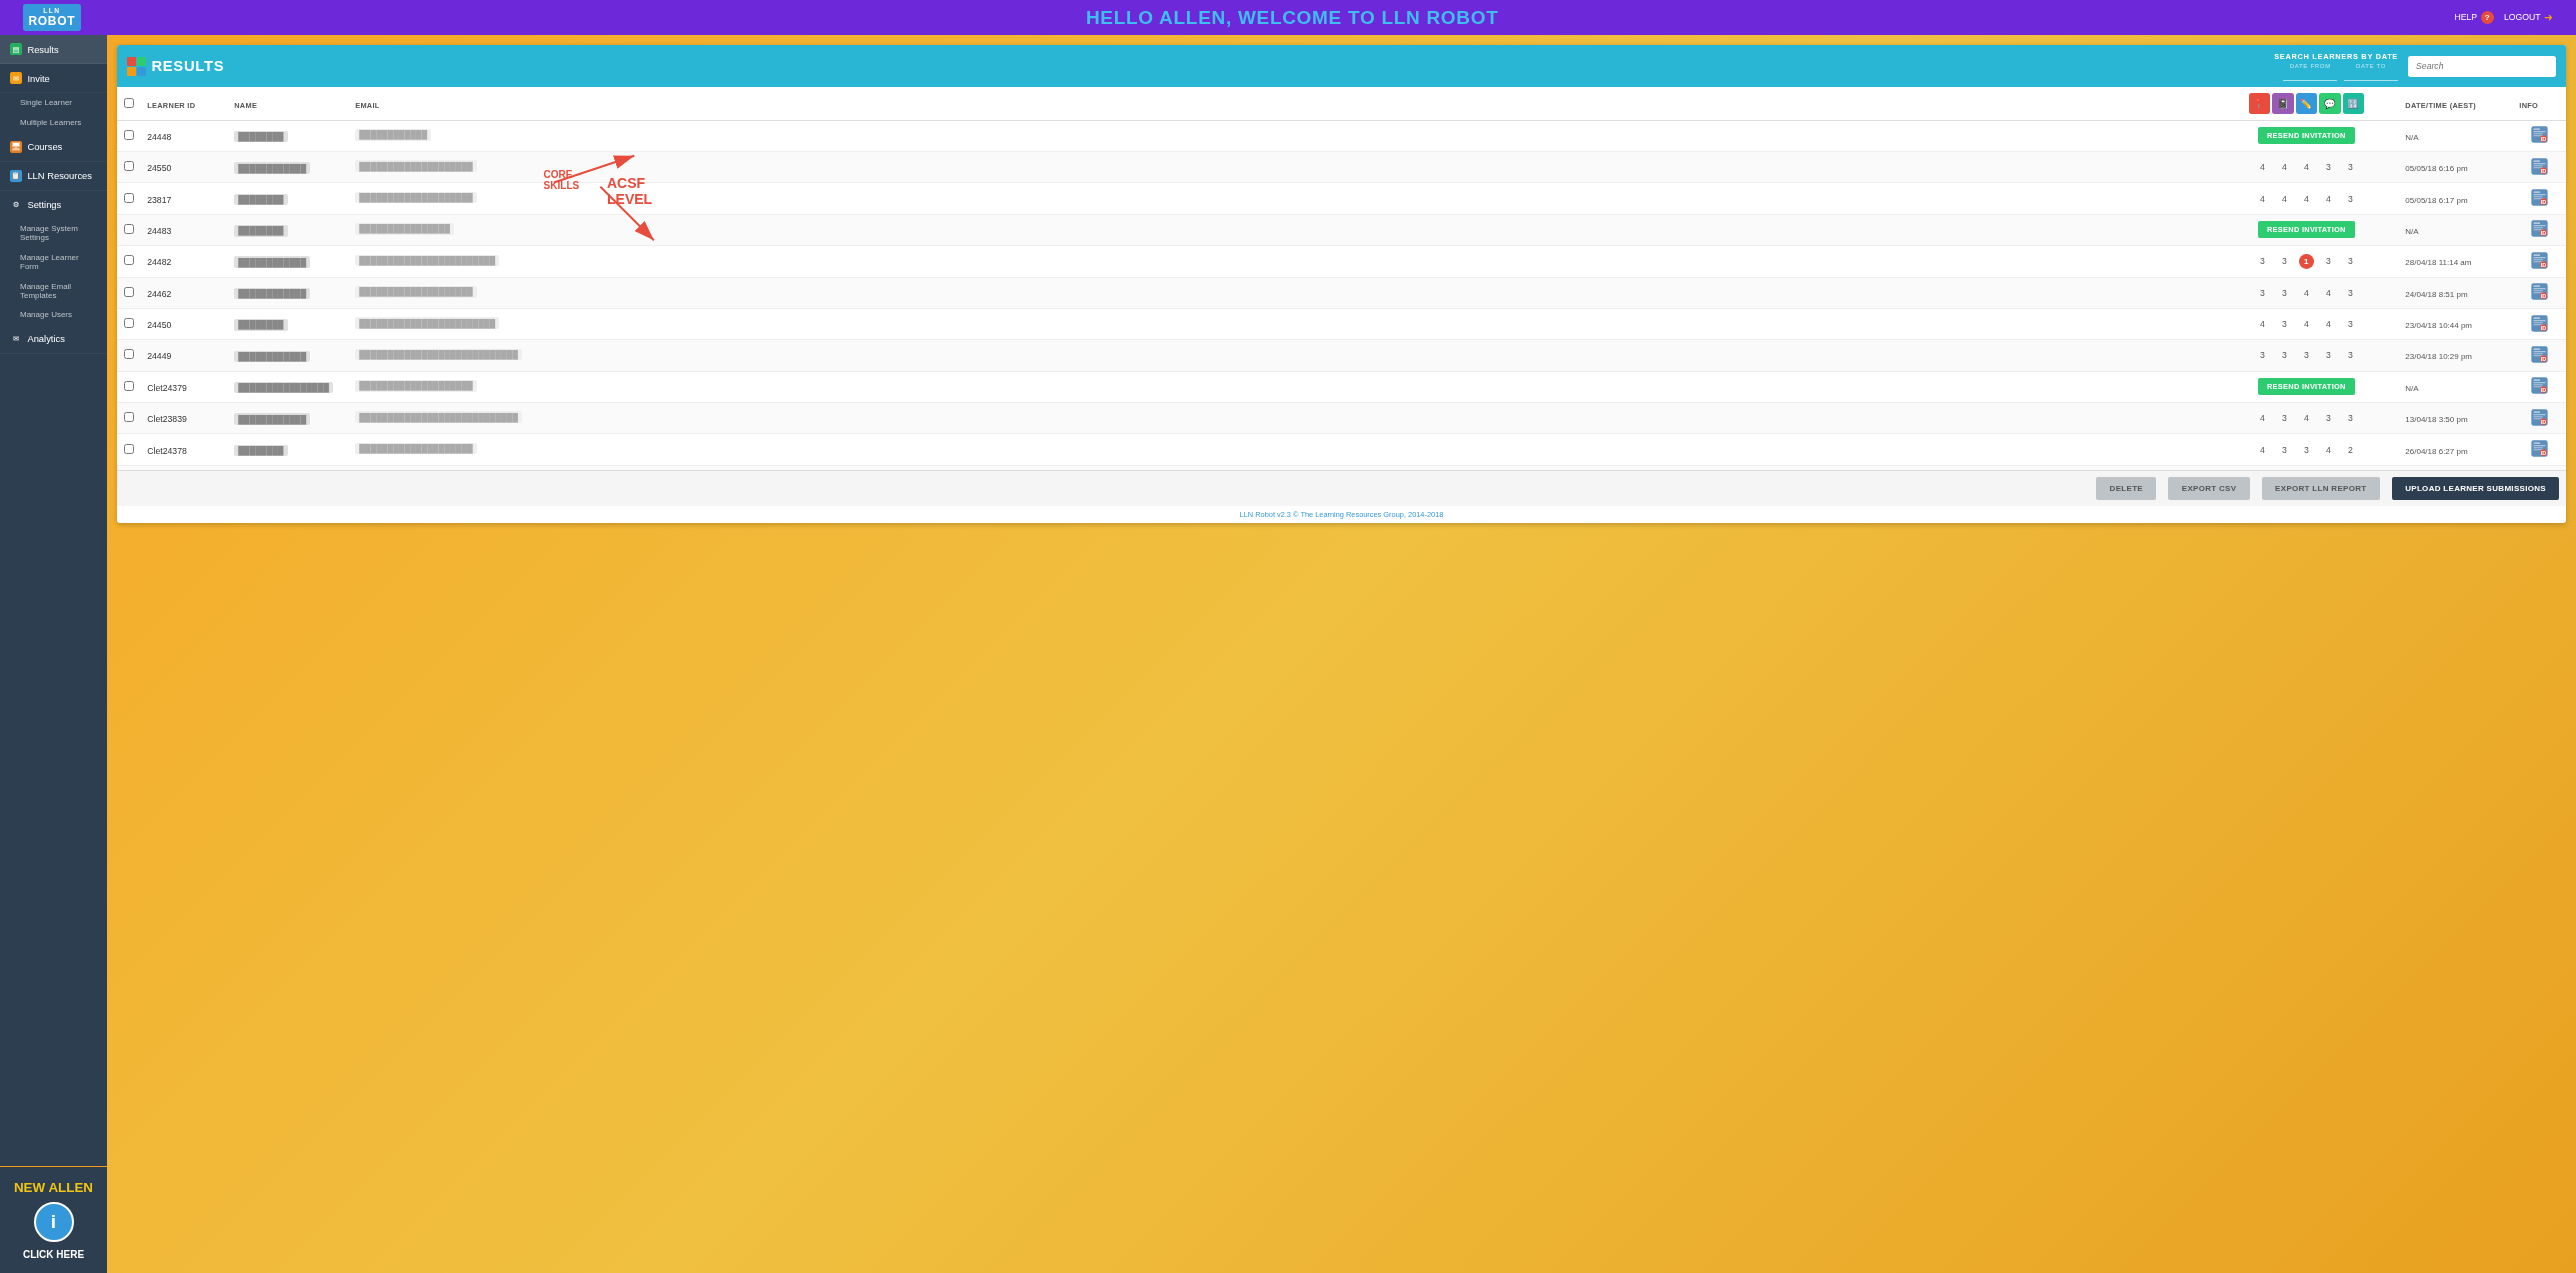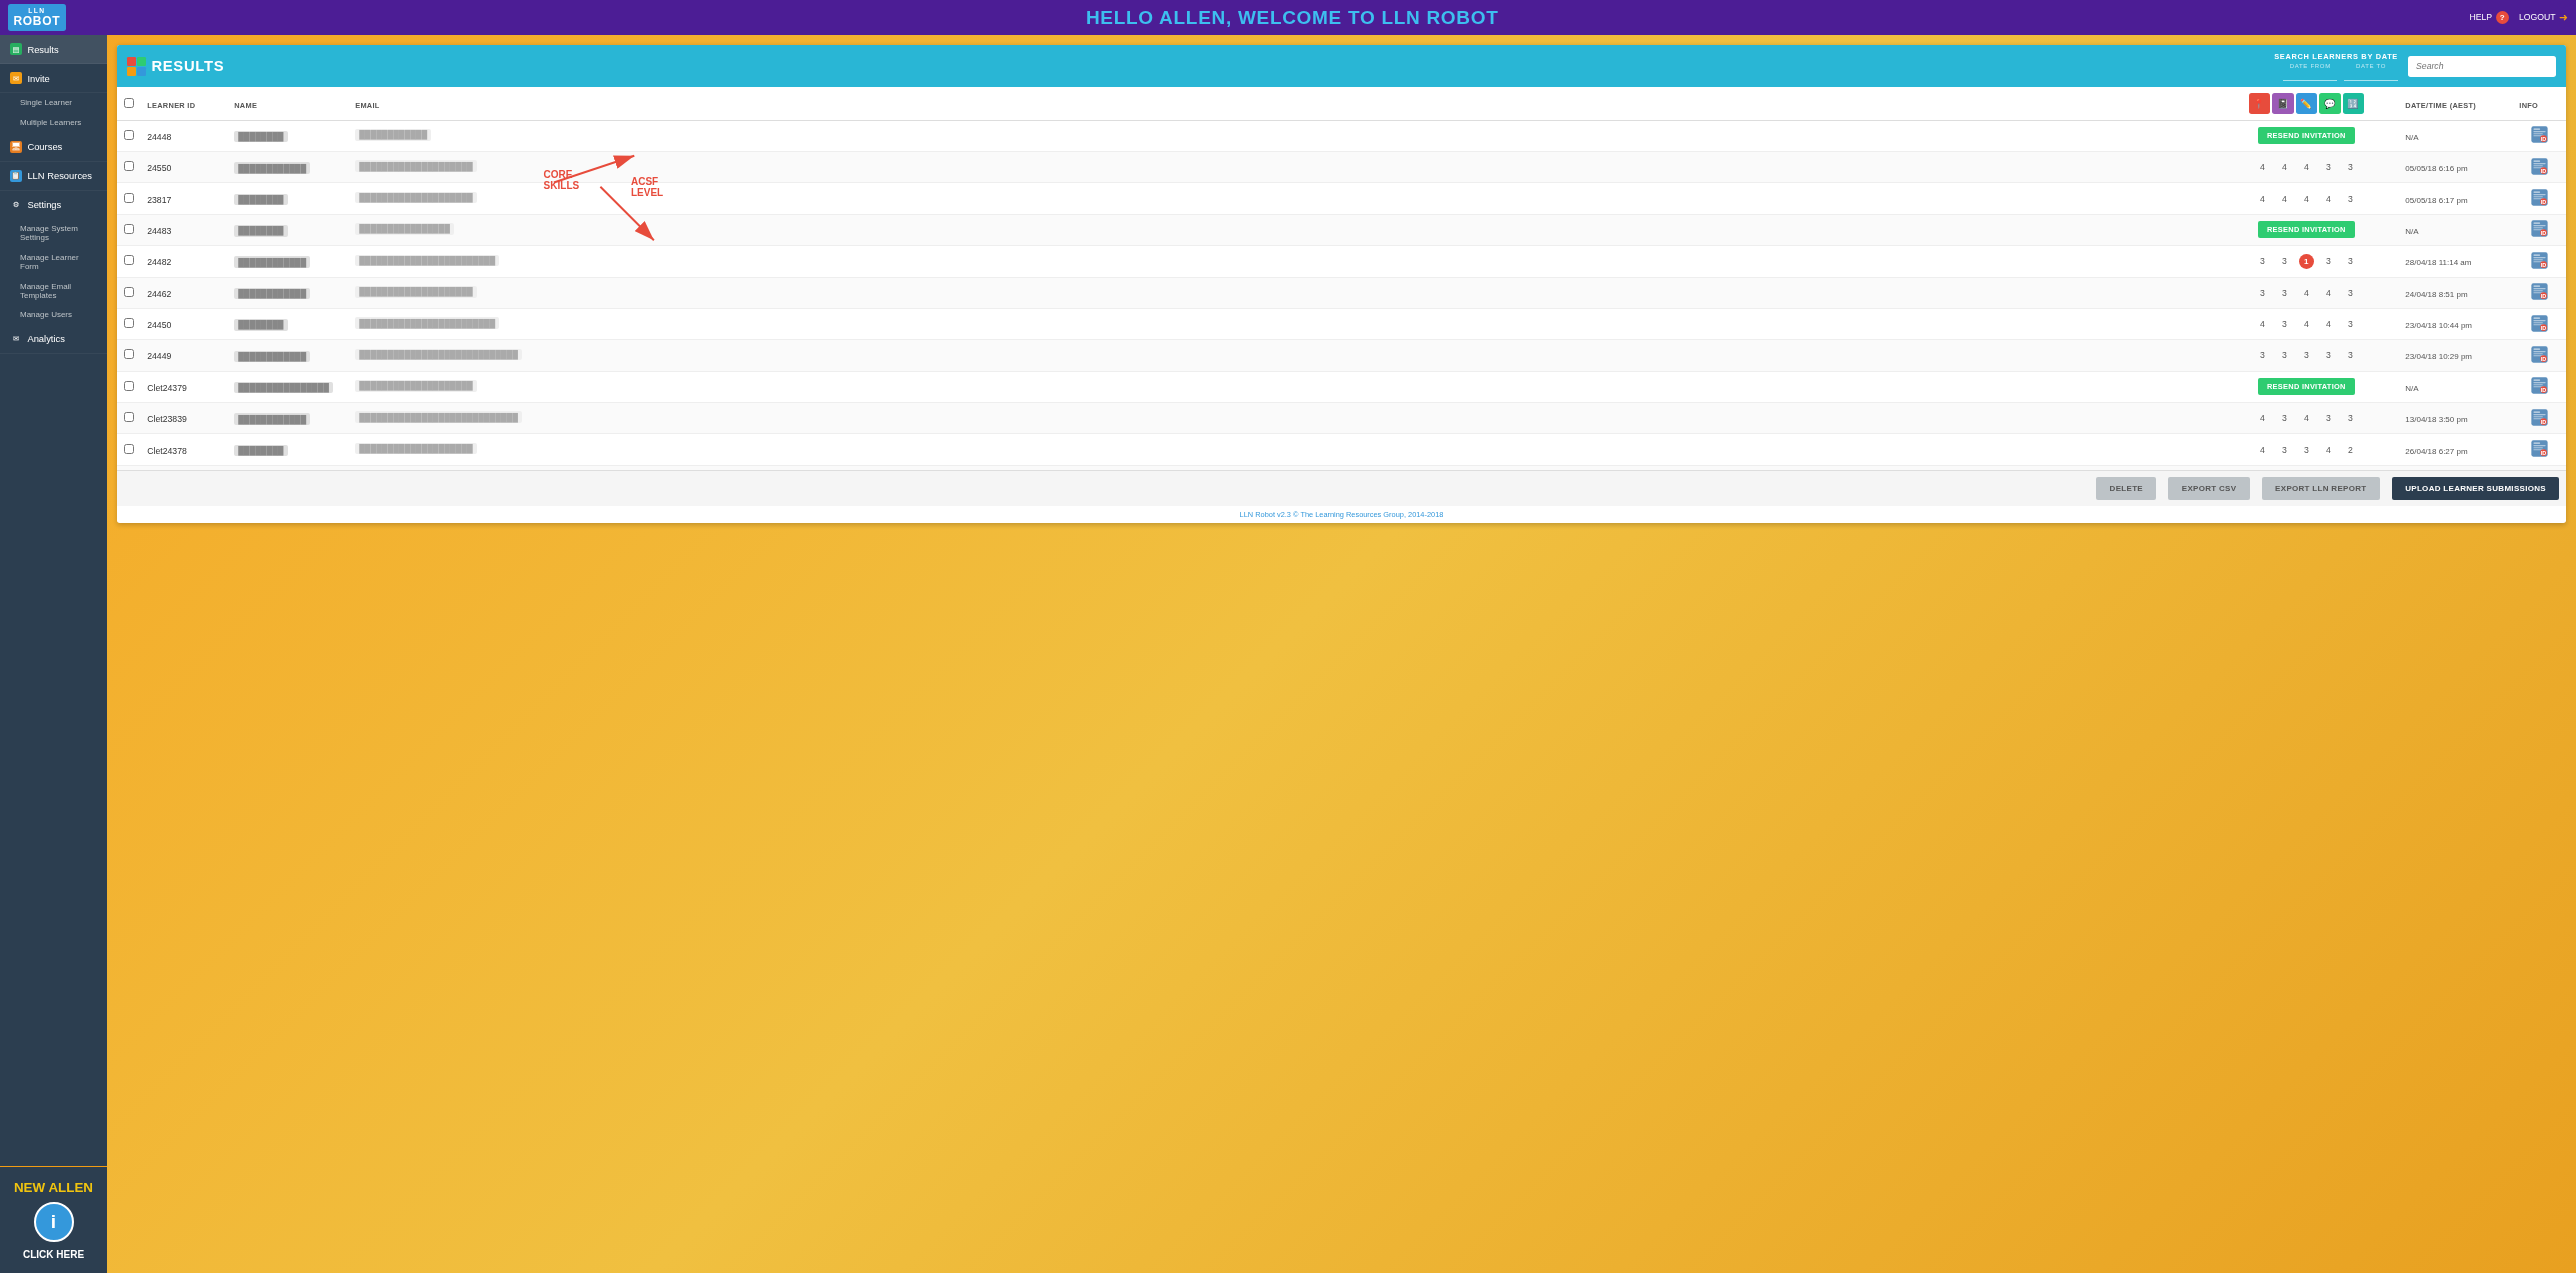--- a/index.html
+++ b/index.html
@@ -13,10 +13,10 @@
 
     
     .top-header {
-      background: #4c1d95;
-      display: flex;
-      align-items: center;
-      padding: 0 8px;
+      background: #6d28d9;
+      display: flex;
+      align-items: center;
+      padding: 0 23px;
       height: 35px;
       position: relative;
     }

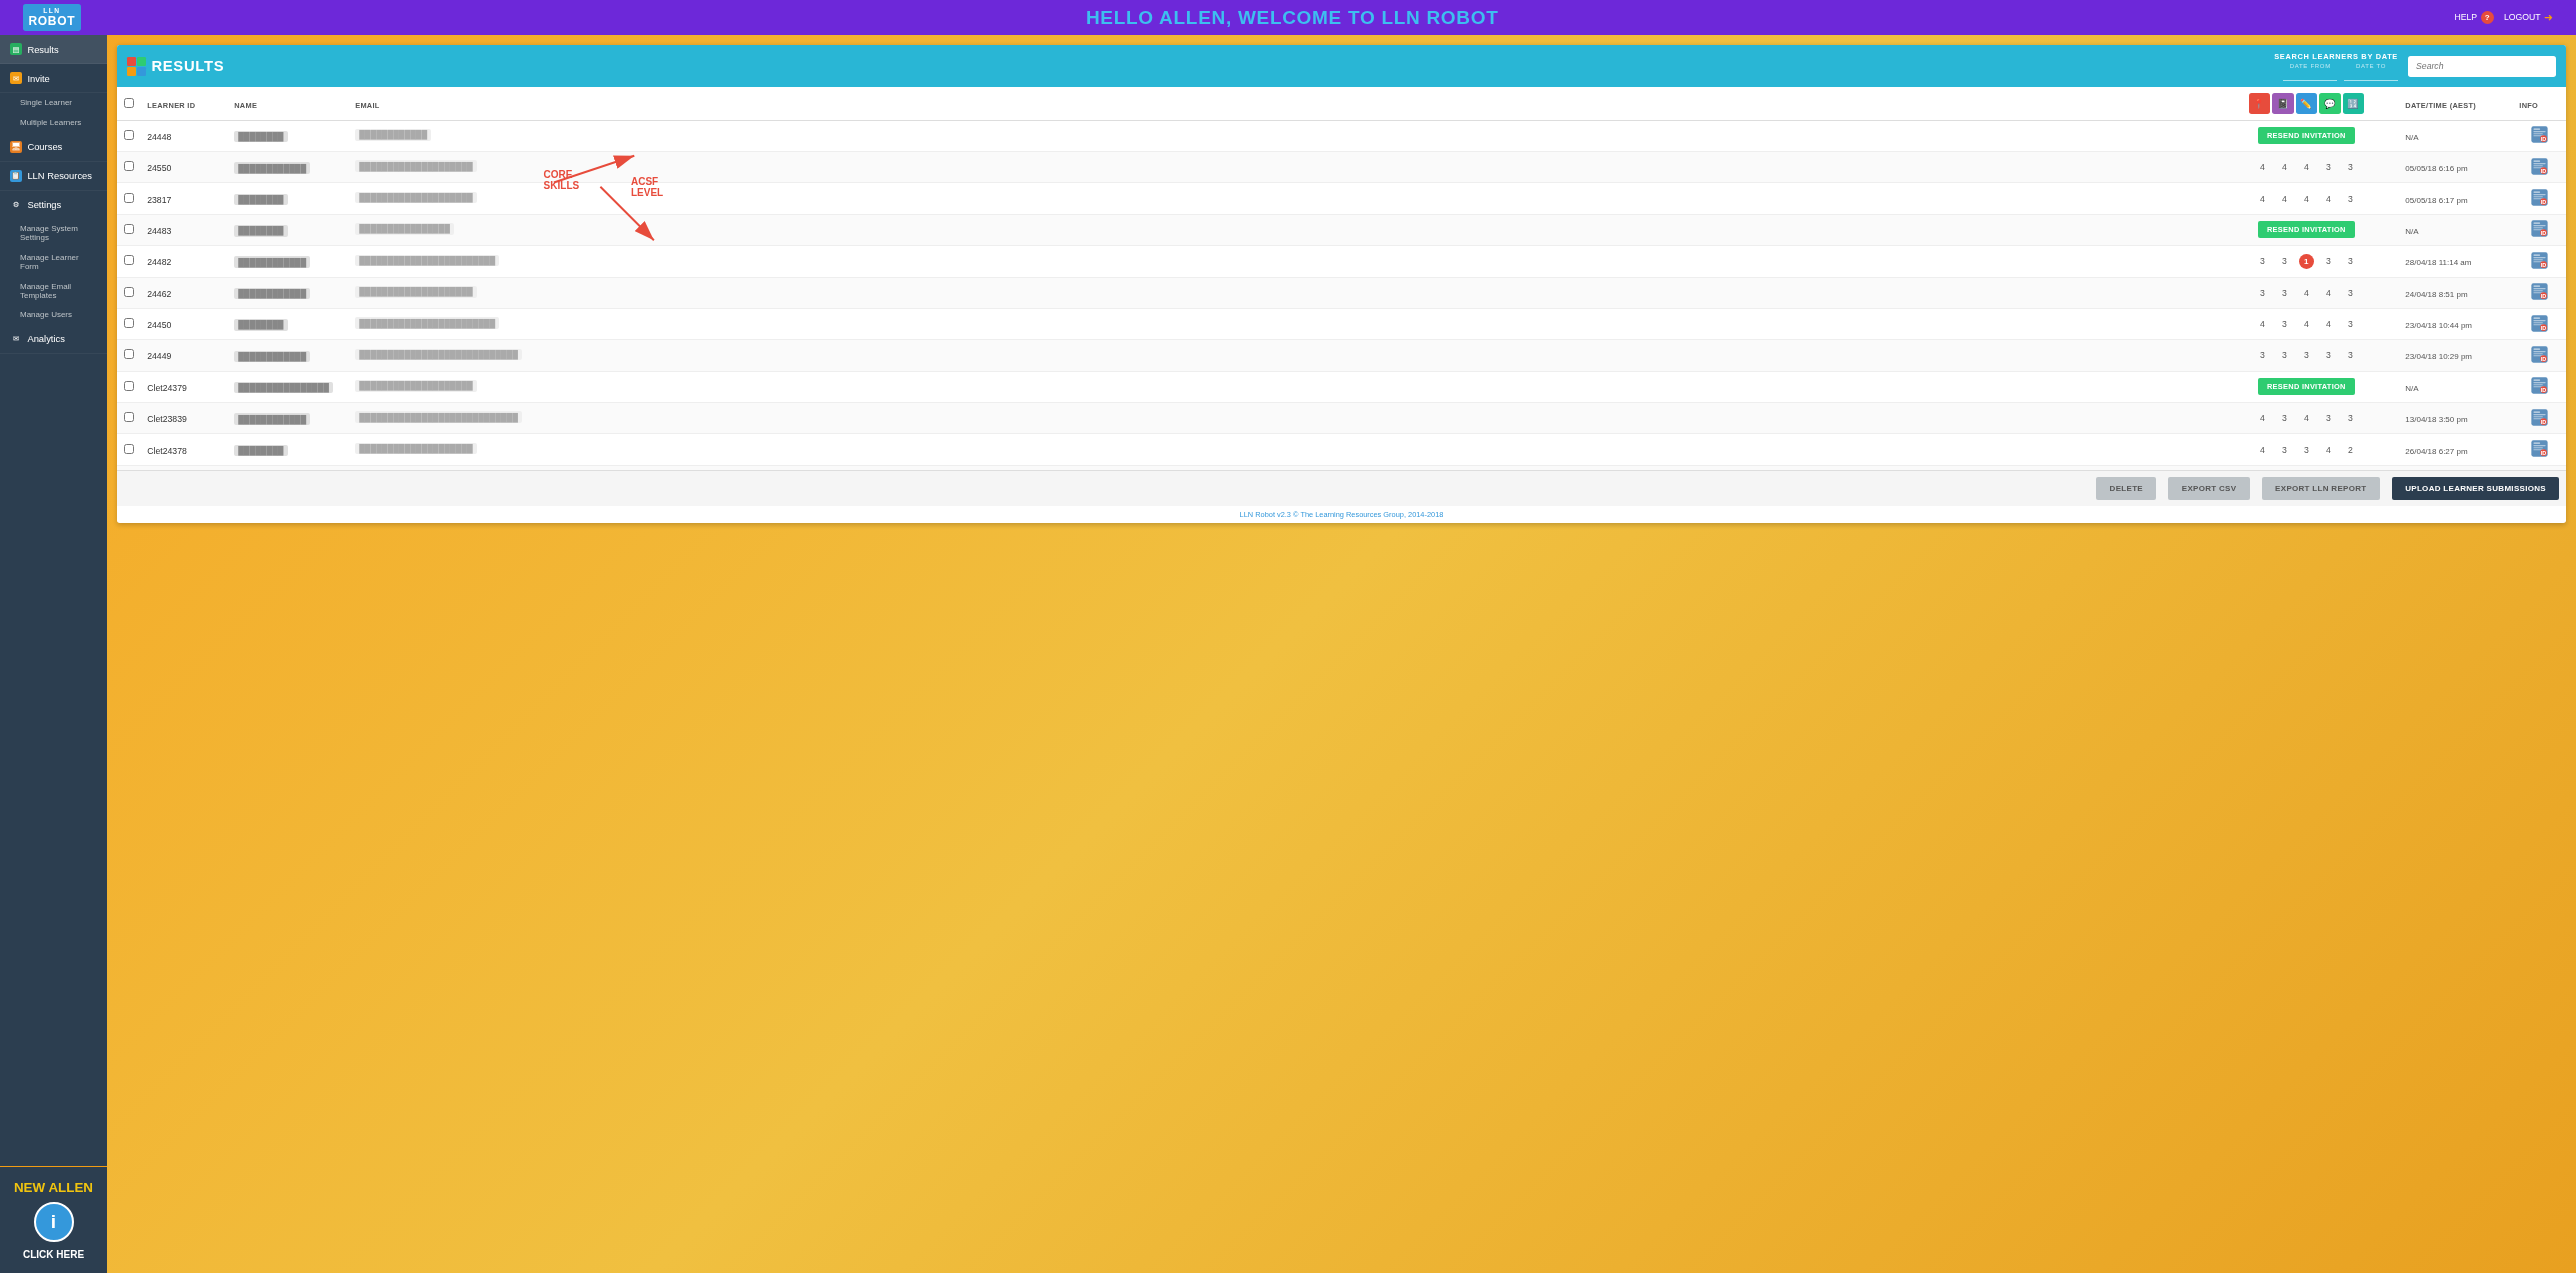--- a/index.html
+++ b/index.html
@@ -873,7 +873,7 @@
           </defs>
           <line x1="20" y1="20" x2="100" y2="100" stroke="#e74c3c" stroke-width="3" marker-end="url(#arrowhead2)"></line>
         </svg>
-        <div style="position:absolute;top:3.4px;left:20px;color:#e74c3c;font-size:10px;font-weight:900;line-height:1.1;margin-left:24px;">ACSF<br>LEVEL</div>
+        <div style="position:absolute;top:3.4px;left:20px;color:#e74c3c;font-size:14px;font-weight:900;line-height:1.1;">ACSF<br>LEVEL</div>
       </div>
 
     </div>

